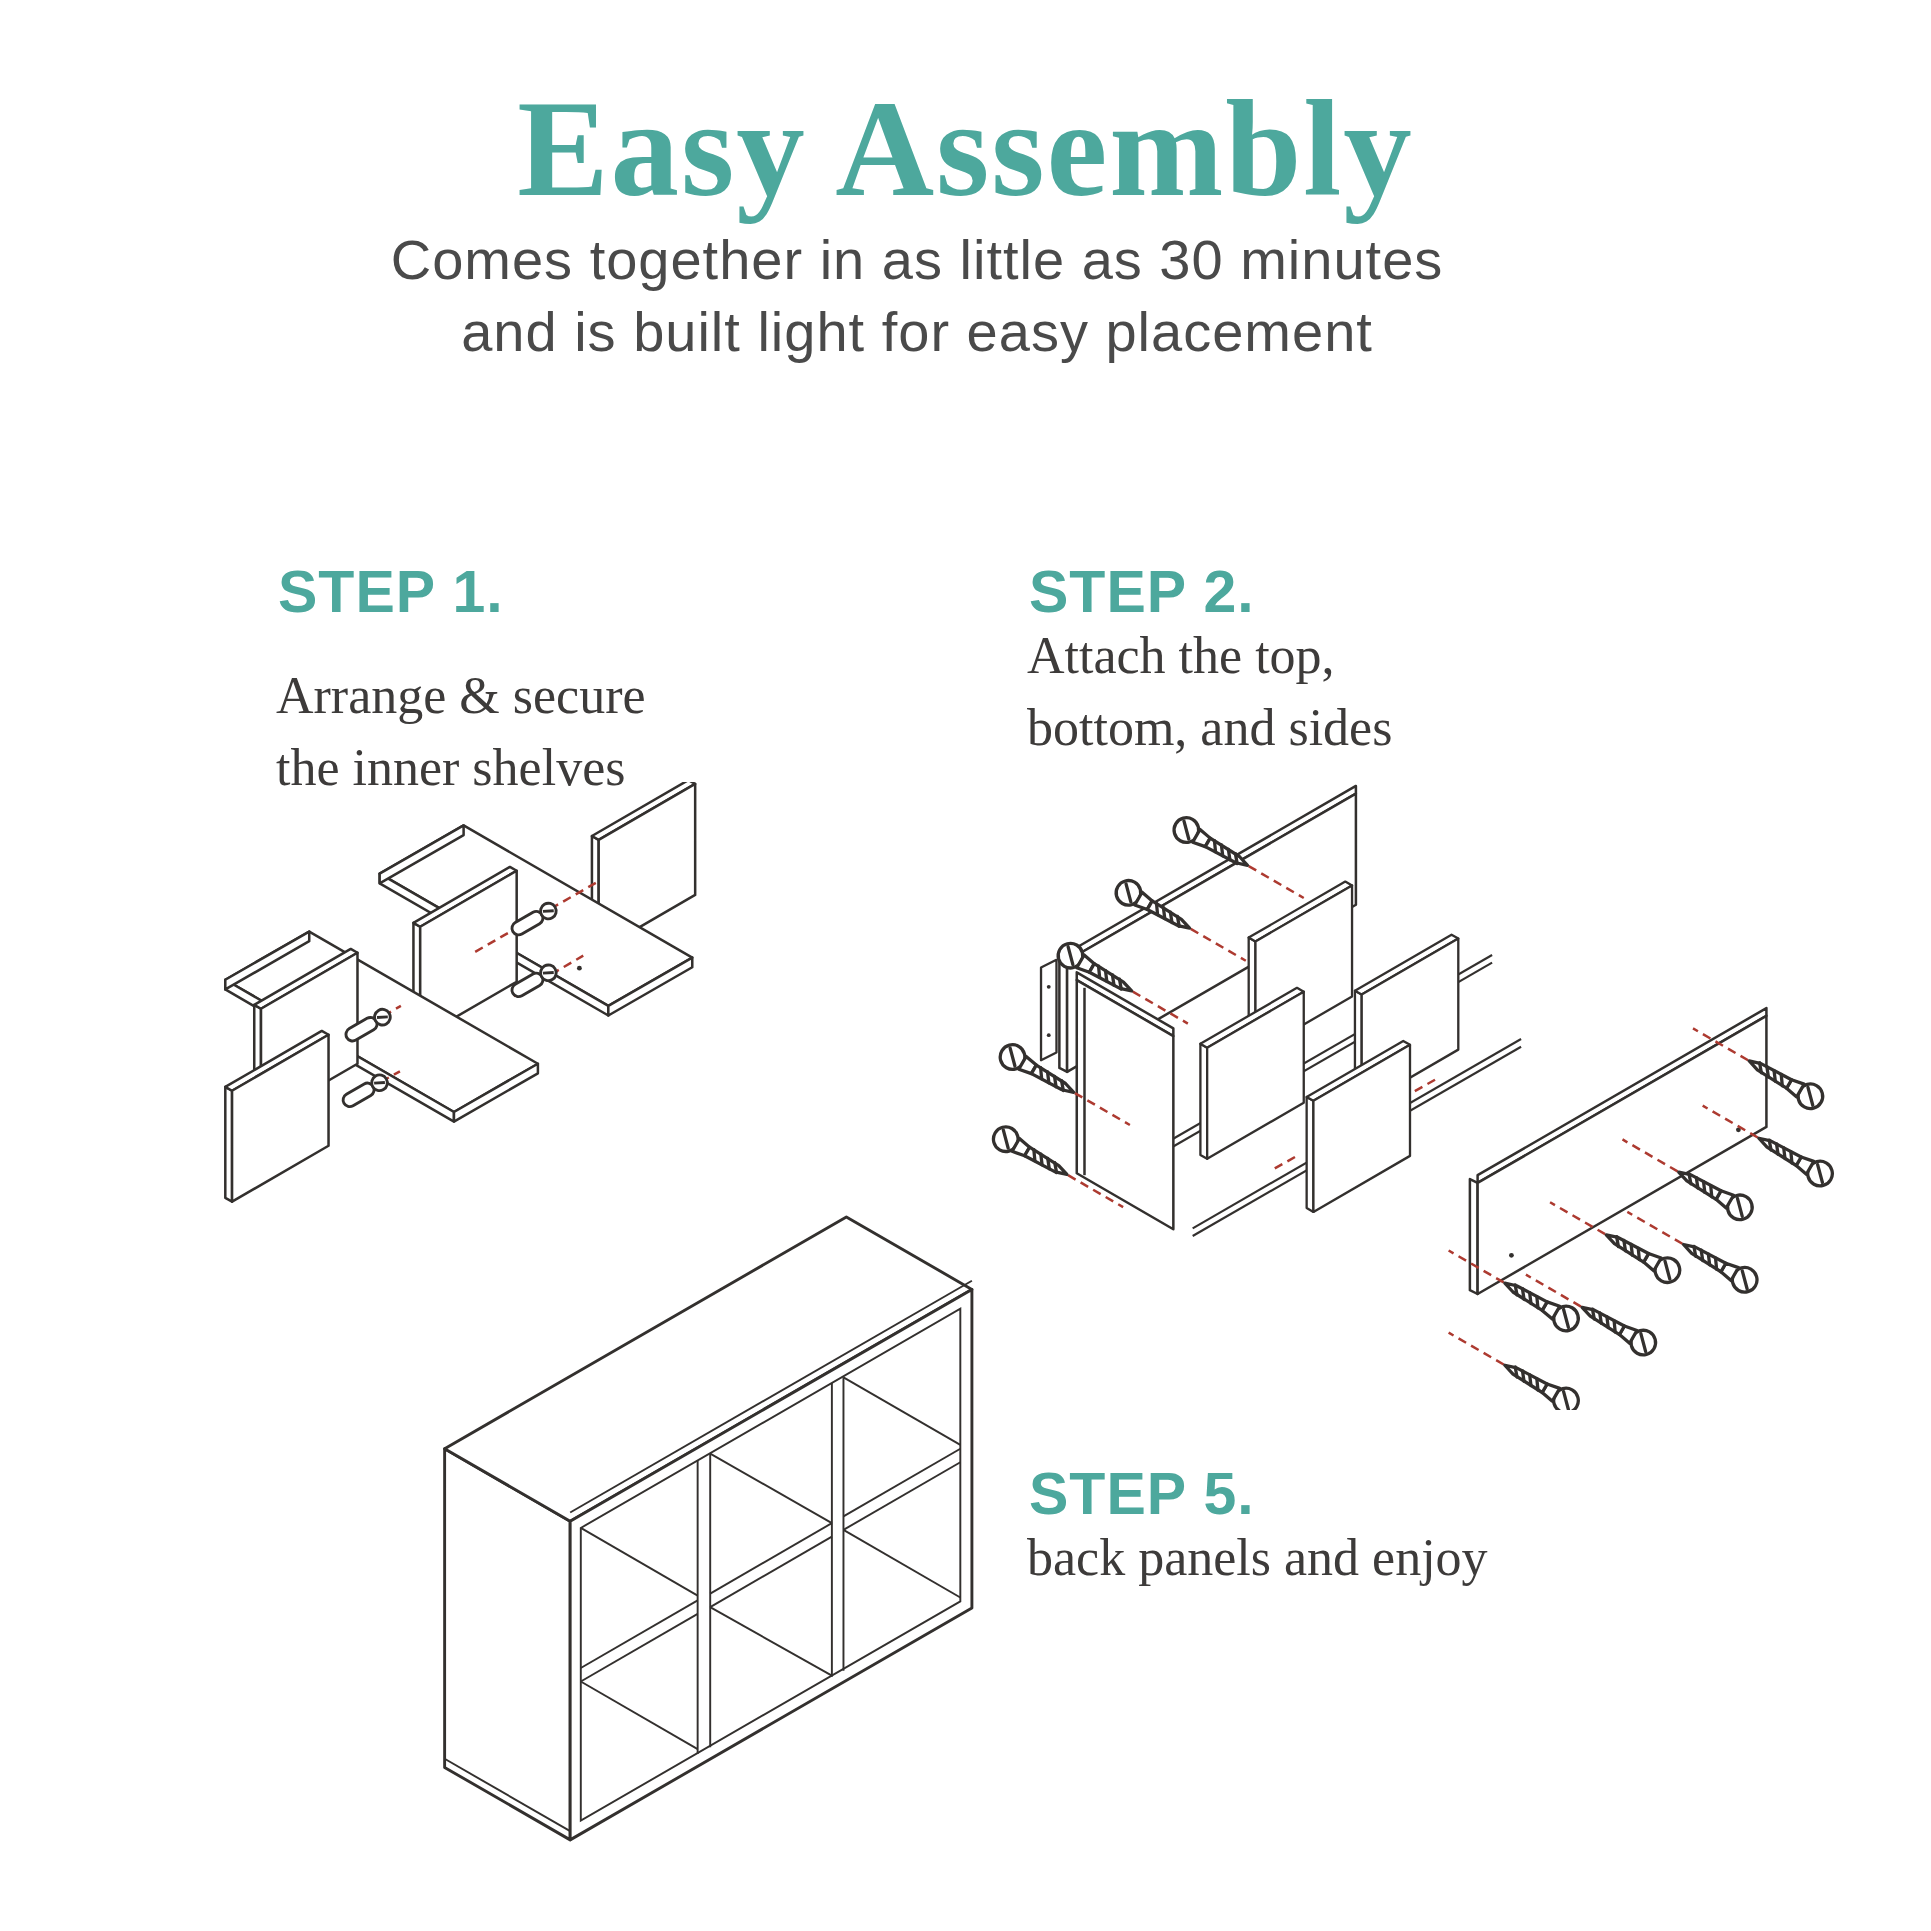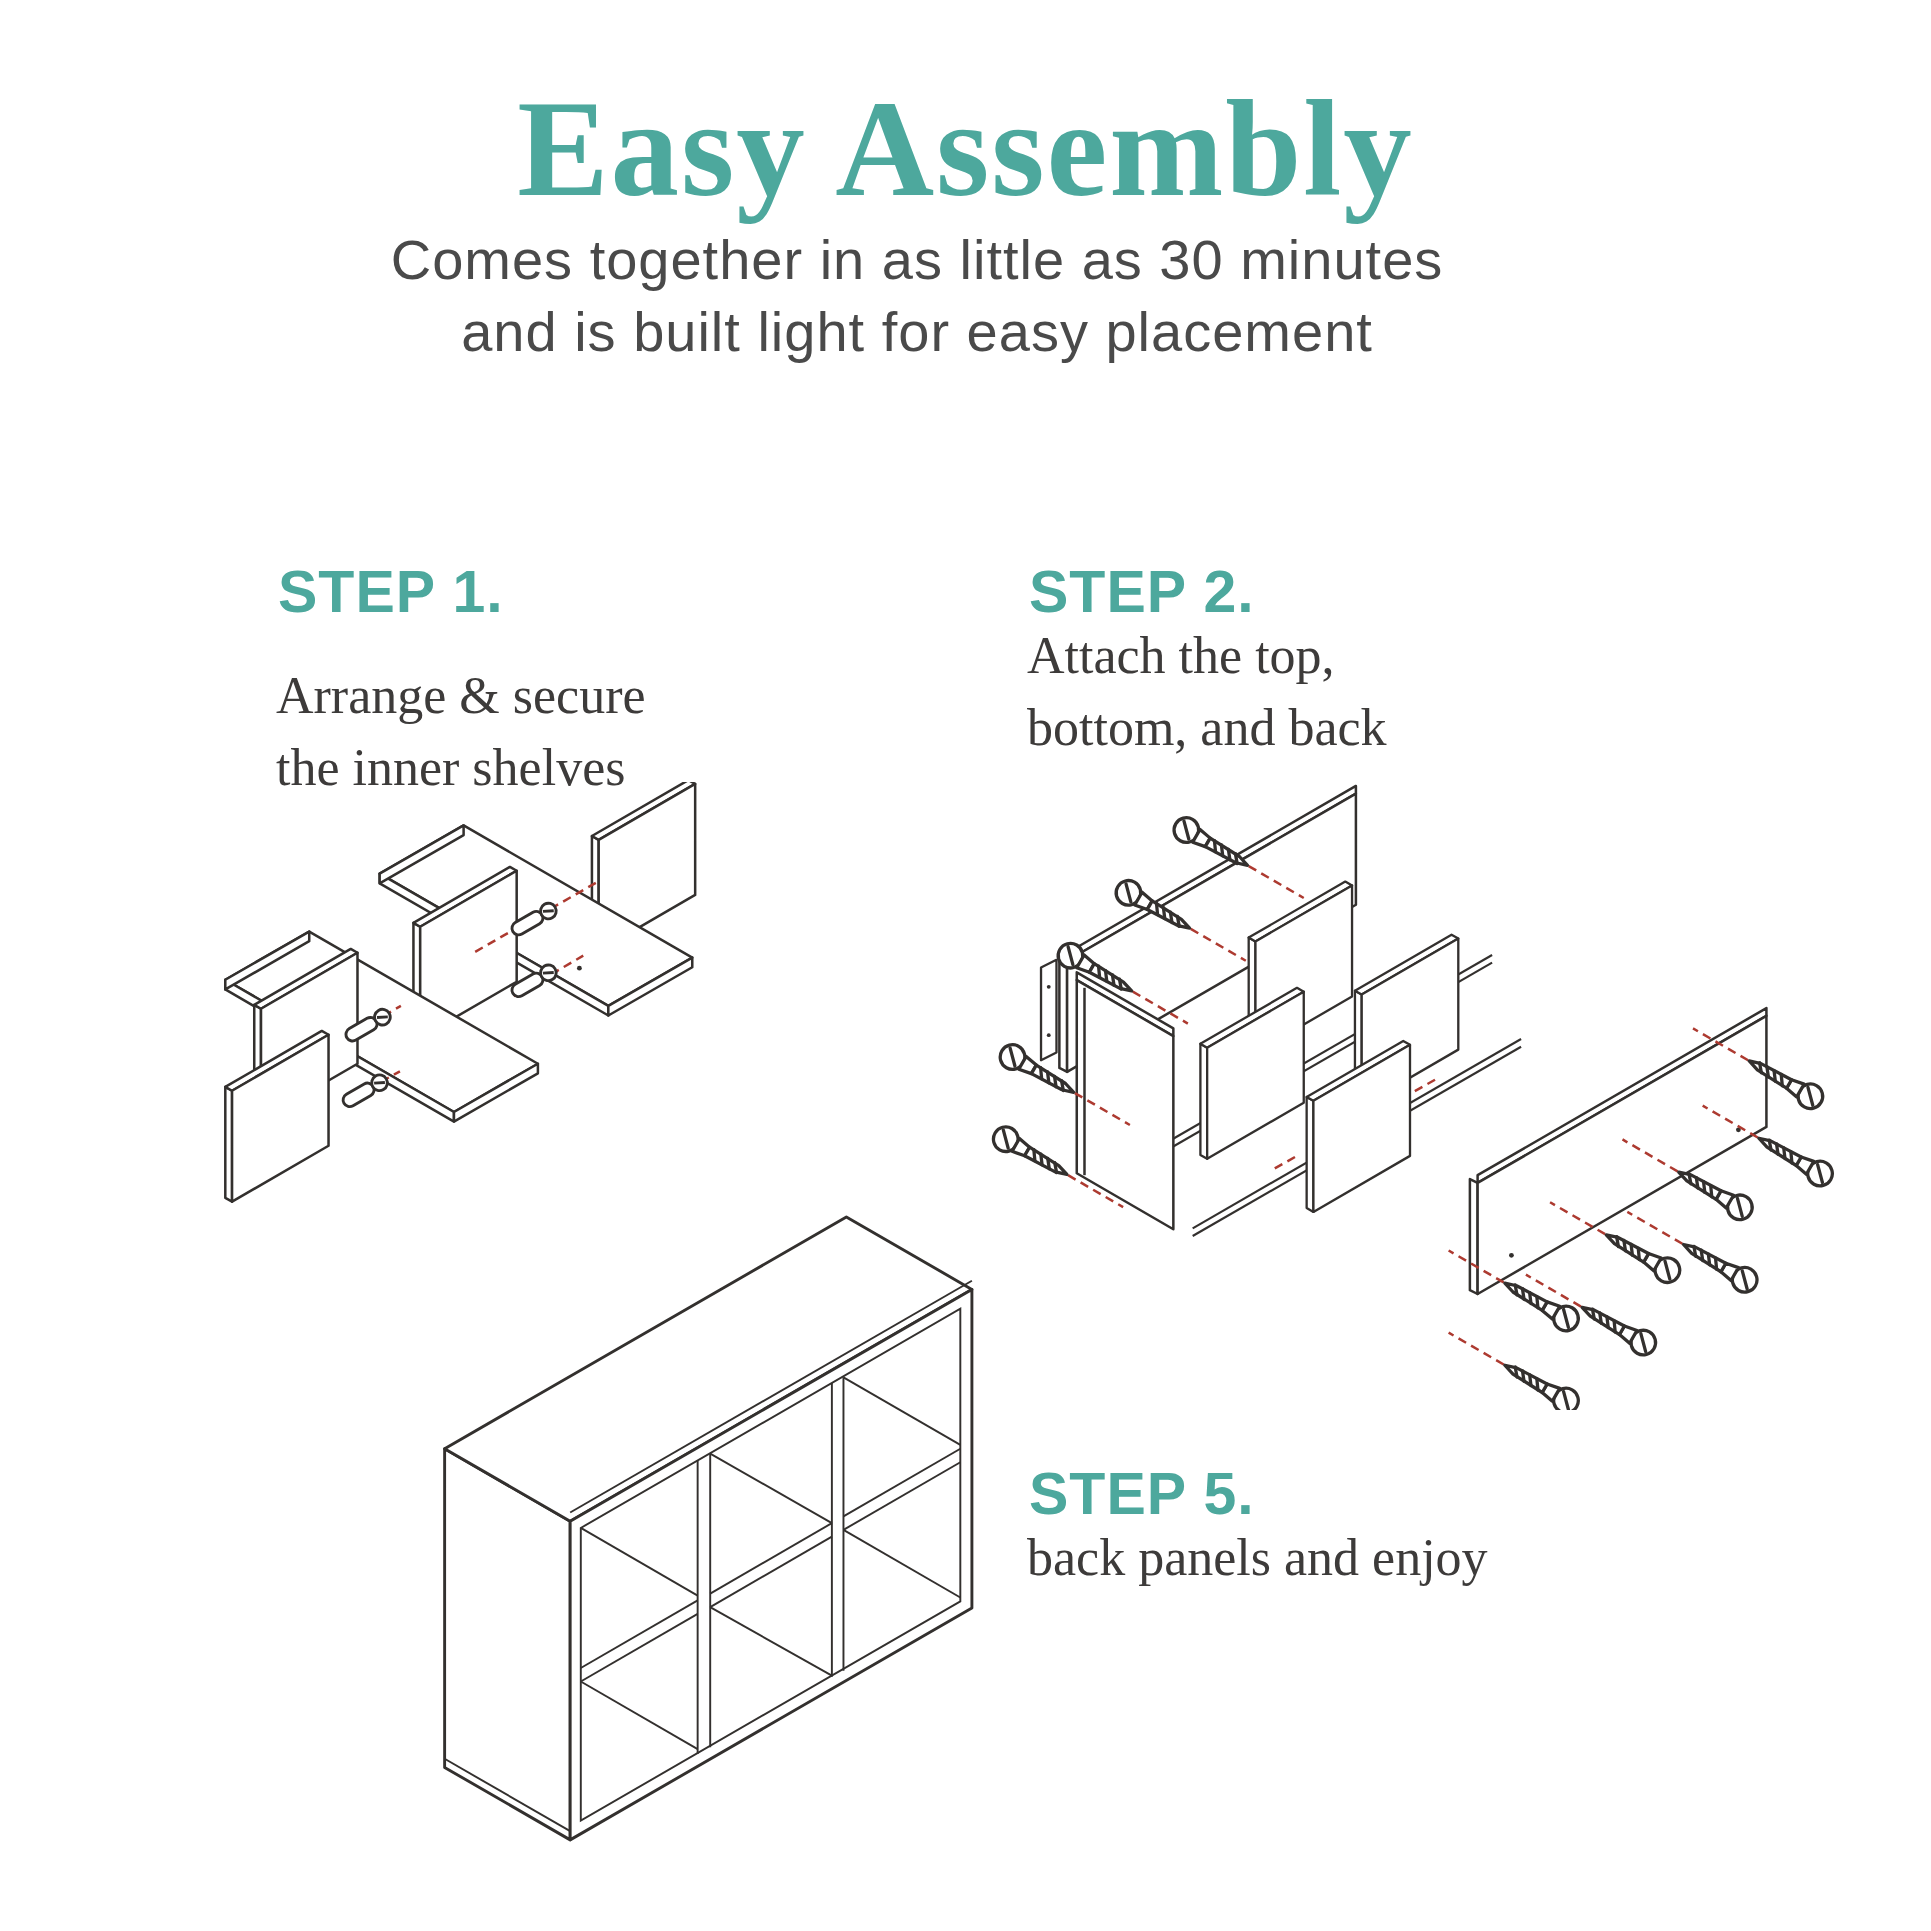--- a/index.html
+++ b/index.html
@@ -83,7 +83,7 @@
   <div class="step-label step2-label">STEP 2.</div>
   <div class="step-desc step2-desc">
     <div>Attach the top,</div>
-    <div>bottom, and back</div>
+    <div>bottom, and sides</div>
   </div>
 
   <div class="step-label step3-label">STEP 5.</div>

